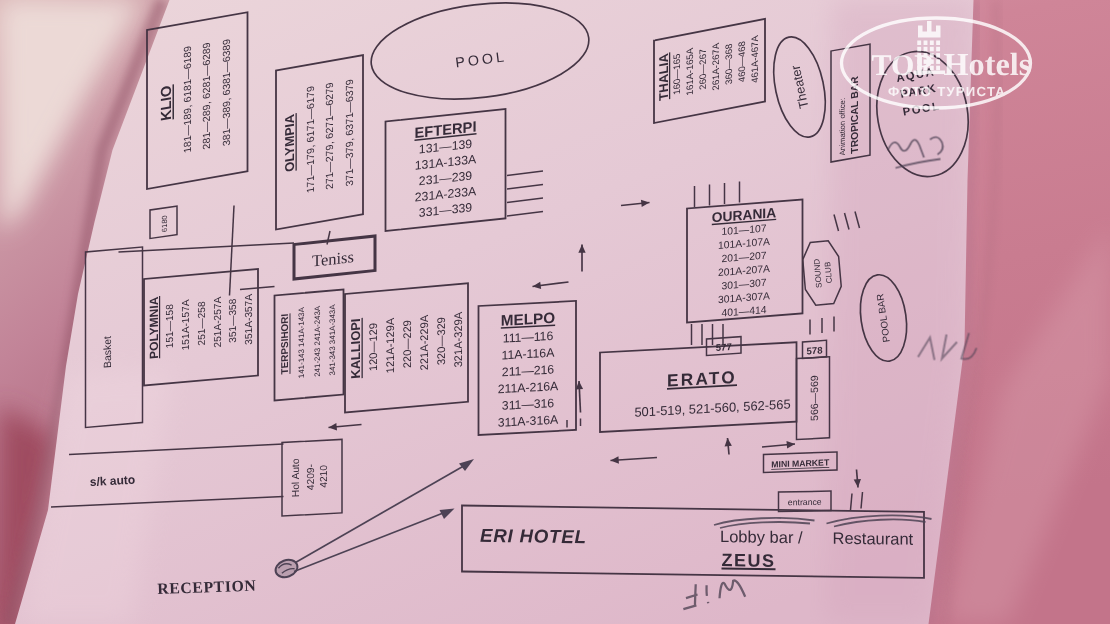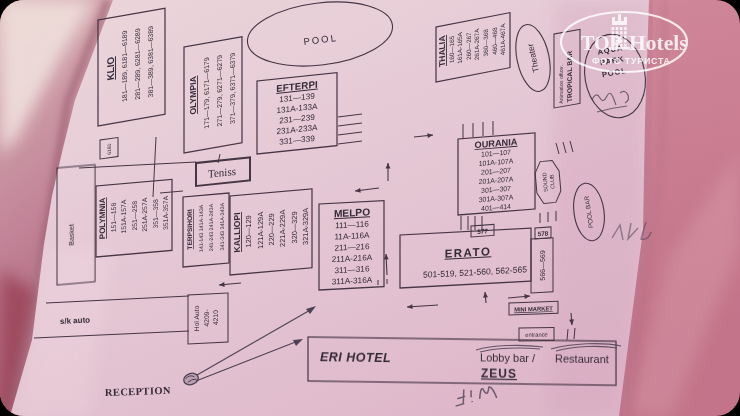--- a/index.html
+++ b/index.html
@@ -3,7 +3,7 @@
 <meta charset="utf-8">
 <style>
 html,body{margin:0;padding:0;background:#000;}
-#scene{position:relative;width:740px;height:416px;overflow:hidden;font-family:"Liberation Sans",sans-serif;border-radius:24px;}
+#scene{position:relative;width:740px;height:416px;overflow:hidden;font-family:"Liberation Sans",sans-serif;}
 </style>
 </head>
 <body>

